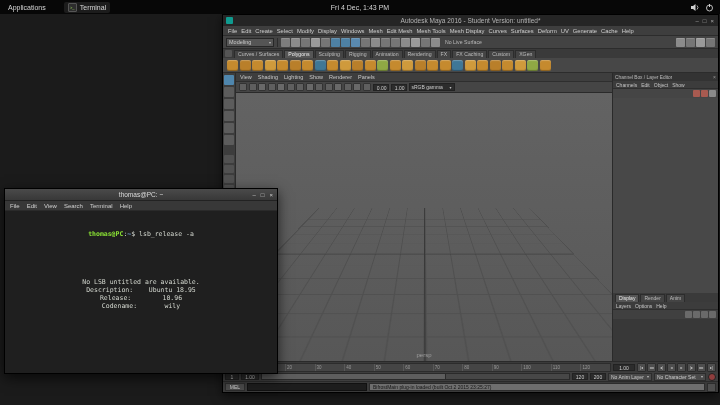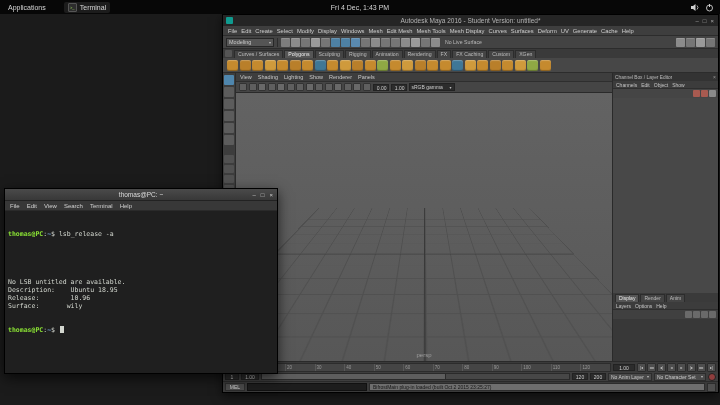--- a/index.html
+++ b/index.html
@@ -121,7 +121,7 @@
 
   
   .term { position:absolute; left:4px; top:188px; width:274px; height:186px; background:#1f1f1f;
-    border:1px solid #000; box-shadow:0 4px 12px rgba(0,0,0,.65); z-index:20; }
+    border:1px solid #000; box-shadow:0 4px 12px rgba(0,0,0,.65); z-index:20;text-align:center; }
   .t-title { height:12px; background:linear-gradient(#4a4a4a,#383838); display:flex; align-items:center;
     position:relative; border-bottom:1px solid #222; }
   .t-title-text { position:absolute; left:50%; transform:translateX(-50%); font-size:6.5px; color:#dcdcdc; white-space:nowrap; }

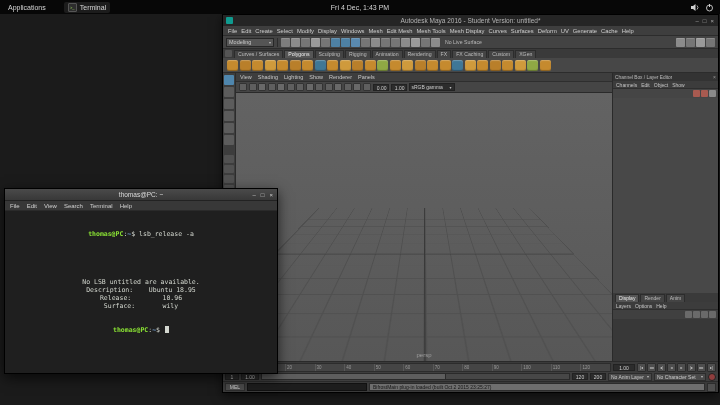--- a/index.html
+++ b/index.html
@@ -456,7 +456,7 @@
     <div class="t-line"><span class="t-user">thomas@PC</span><span>:</span><span class="t-path">~</span><span>$</span><span> lsb_release -a</span></div>
     <div>
       
-    <div class="t-line">No LSB untitled are available.</div><div class="t-line">Description:    Ubuntu 18.95</div><div class="t-line">Release:        10.96</div><div class="t-line">Surface:       wily</div></div>
+    <div class="t-line">No LSB untitled are available.</div><div class="t-line">Description:    Ubuntu 18.95</div><div class="t-line">Release:        10.96</div><div class="t-line">Codename:       wily</div></div>
     <div class="t-line"><span class="t-user">thomas@PC</span><span>:</span><span class="t-path">~</span><span>$</span><span> </span><span class="cursor"></span></div>
   </div>
 </div>

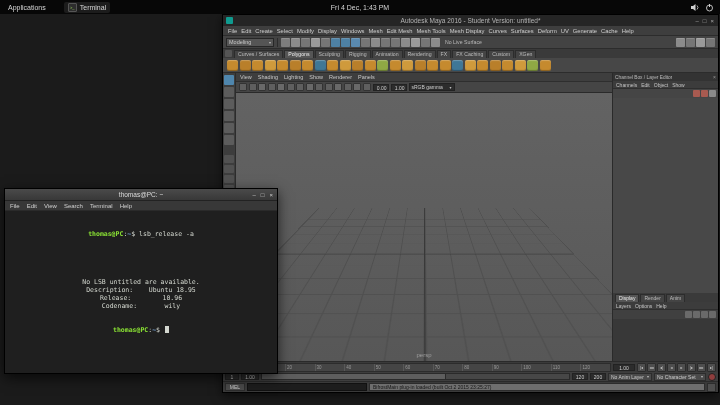--- a/index.html
+++ b/index.html
@@ -457,7 +457,6 @@
     <div>
       
     <div class="t-line">No LSB untitled are available.</div><div class="t-line">Description:    Ubuntu 18.95</div><div class="t-line">Release:        10.96</div><div class="t-line">Codename:       wily</div></div>
-    <div class="t-line"><span class="t-user">thomas@PC</span><span>:</span><span class="t-path">~</span><span>$</span><span> </span><span class="cursor"></span></div>
   </div>
 </div>
 

